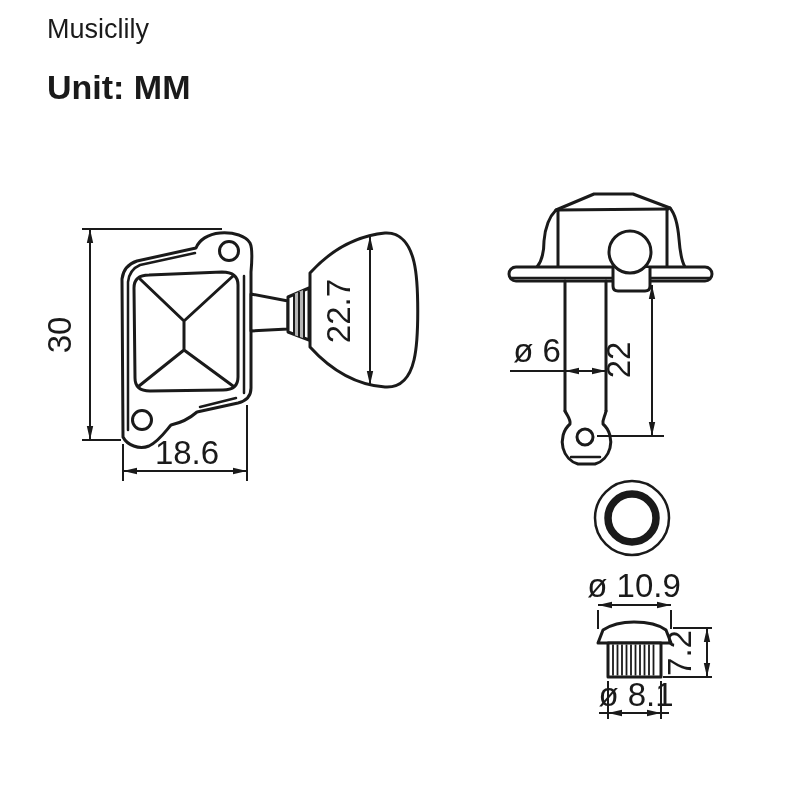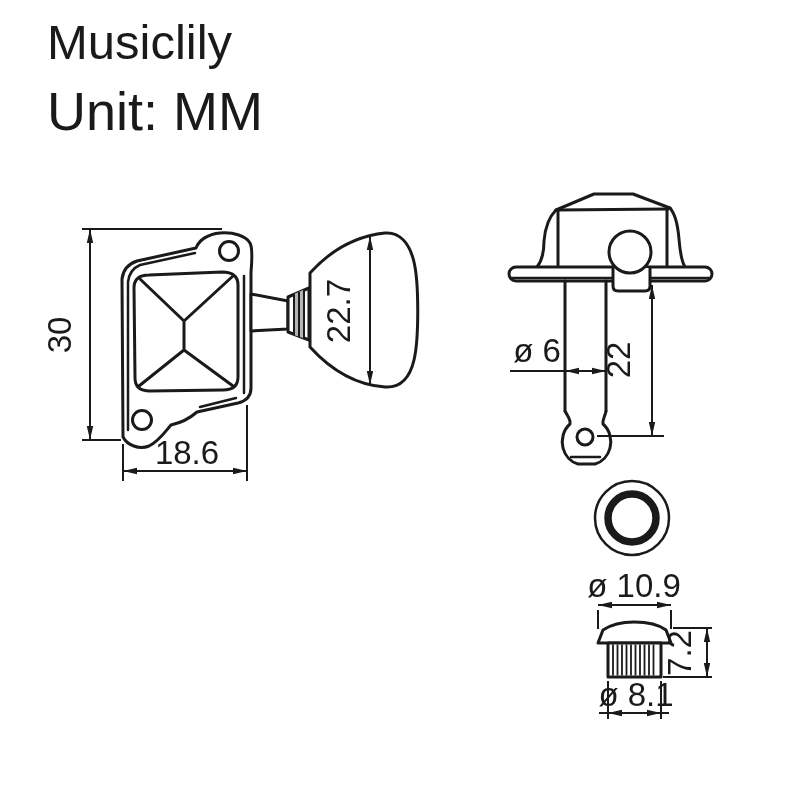--- a/index.html
+++ b/index.html
@@ -13,7 +13,7 @@
   .page { position:absolute; inset:0; background:var(--bg); }
   .brand {
     position:absolute; left:47px; top:14px;
-    font-size:49px; color:var(--line); letter-spacing:0px;
+    font-size:27px; color:var(--line); letter-spacing:0px;
   }
   .unit {
     position:absolute; left:47px; top:80px;

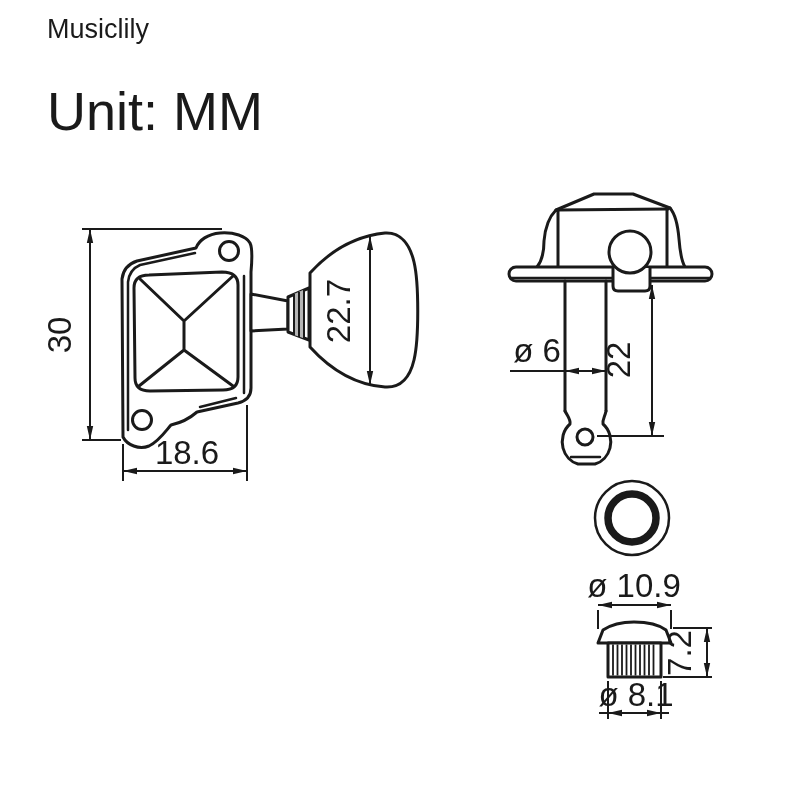--- a/index.html
+++ b/index.html
@@ -16,8 +16,8 @@
     font-size:27px; color:var(--line); letter-spacing:0px;
   }
   .unit {
-    position:absolute; left:47px; top:80px;
-    font-size:54px; color:var(--line);
+    position:absolute; left:47px; top:68px;
+    font-size:34px; color:var(--line);font-weight:bold;
   }
   svg.drawing { position:absolute; left:0; top:0; }
   .ol   { fill:none; stroke:var(--line); stroke-width:3;   stroke-linecap:round; stroke-linejoin:round; }

